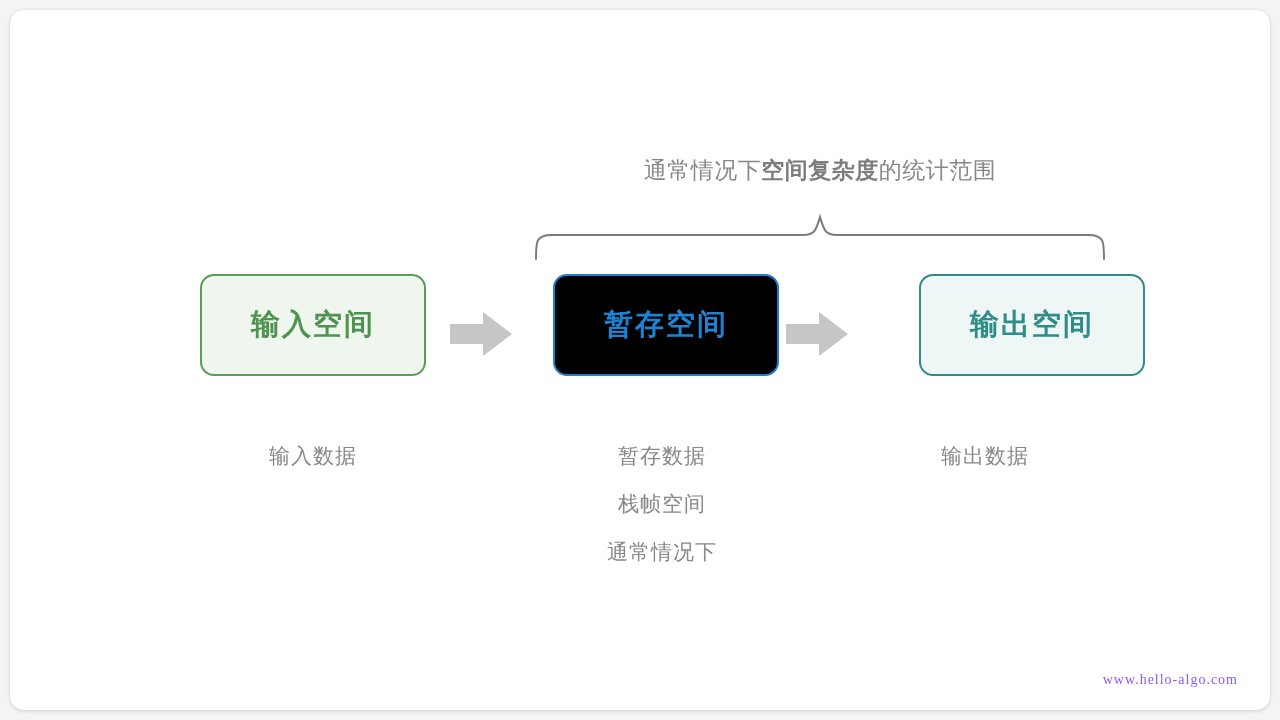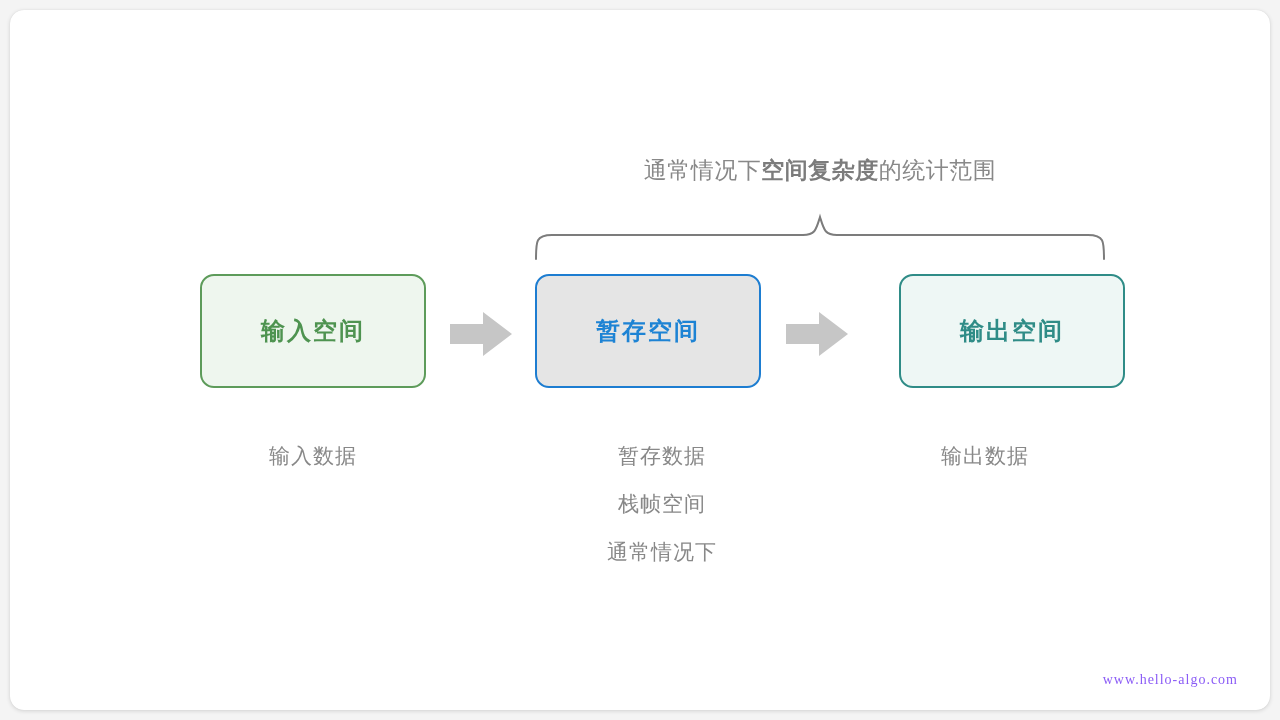--- a/index.html
+++ b/index.html
@@ -70,7 +70,7 @@
     position: absolute;
     top: 264px;
     width: 226px;
-    height: 114px;
+    height: 102px;
     border-radius: 14px;
     border-width: 2px;
     border-style: solid;
@@ -78,7 +78,7 @@
     display: flex;
     align-items: center;
     justify-content: center;
-    font-size: 24px;
+    font-size: 29px;
     font-weight: bold;
     letter-spacing: 2px;
   }

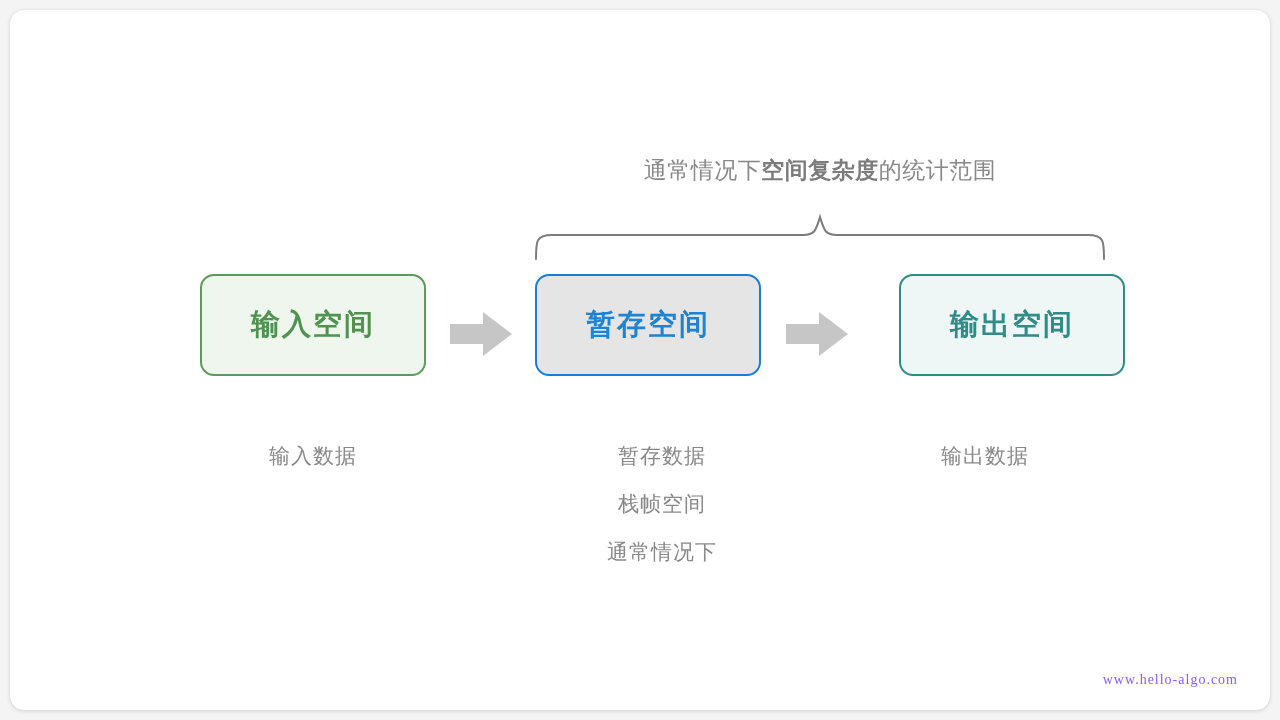--- a/index.html
+++ b/index.html
@@ -83,7 +83,7 @@
     letter-spacing: 2px;
   }
   #box-input  { left: 190px; background: #eef6ee; border-color: #5d9b5a; color: #4e9350; }
-  #box-temp   { left: 525px; background: #e5e5e5; border-color: #1d7dd1; color: #1d83d4; }
+  #box-temp   { left: 543px; background: #000000; border-color: #1d7dd1; color: #1d83d4; }
   #box-output { left: 889px; background: #eef7f5; border-color: #2f8c87; color: #2f8c87; }
 
   

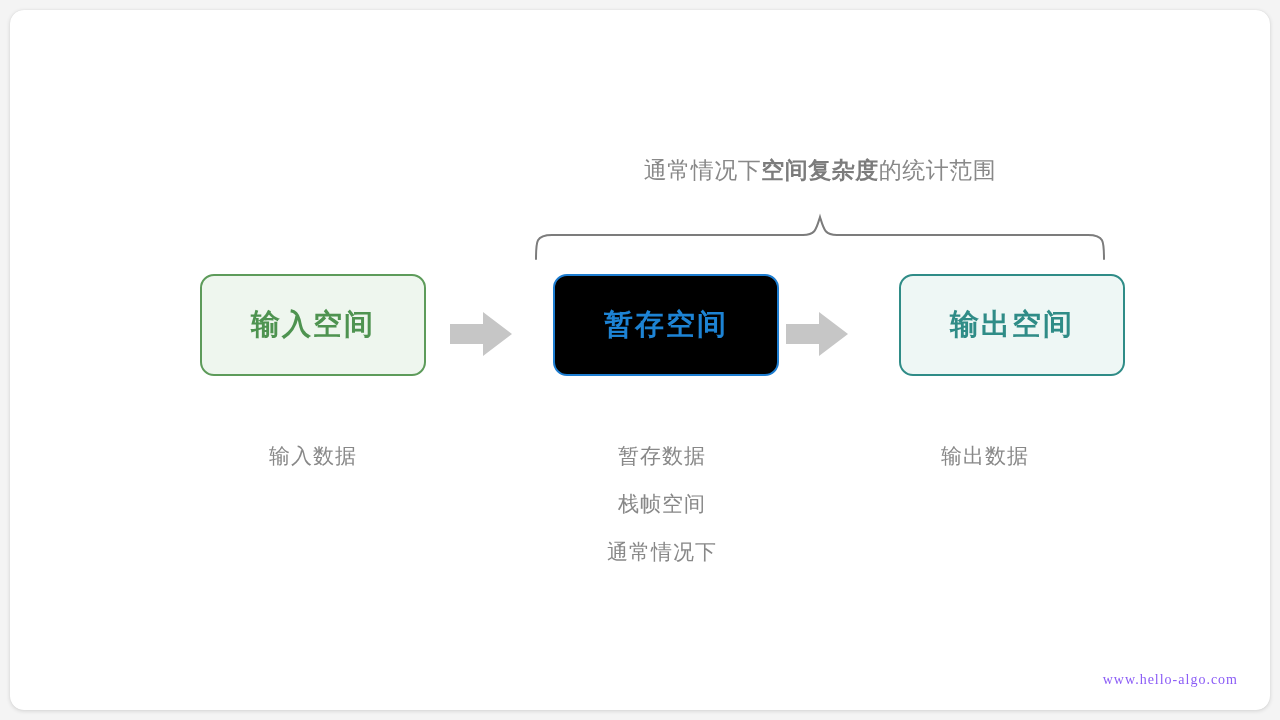--- a/index.html
+++ b/index.html
@@ -84,7 +84,7 @@
   }
   #box-input  { left: 190px; background: #eef6ee; border-color: #5d9b5a; color: #4e9350; }
   #box-temp   { left: 543px; background: #000000; border-color: #1d7dd1; color: #1d83d4; }
-  #box-output { left: 889px; background: #eef7f5; border-color: #2f8c87; color: #2f8c87; }
+  #box-output { left: 909px; background: #eef7f5; border-color: #2f8c87; color: #2f8c87; }
 
   
   .arrow {

